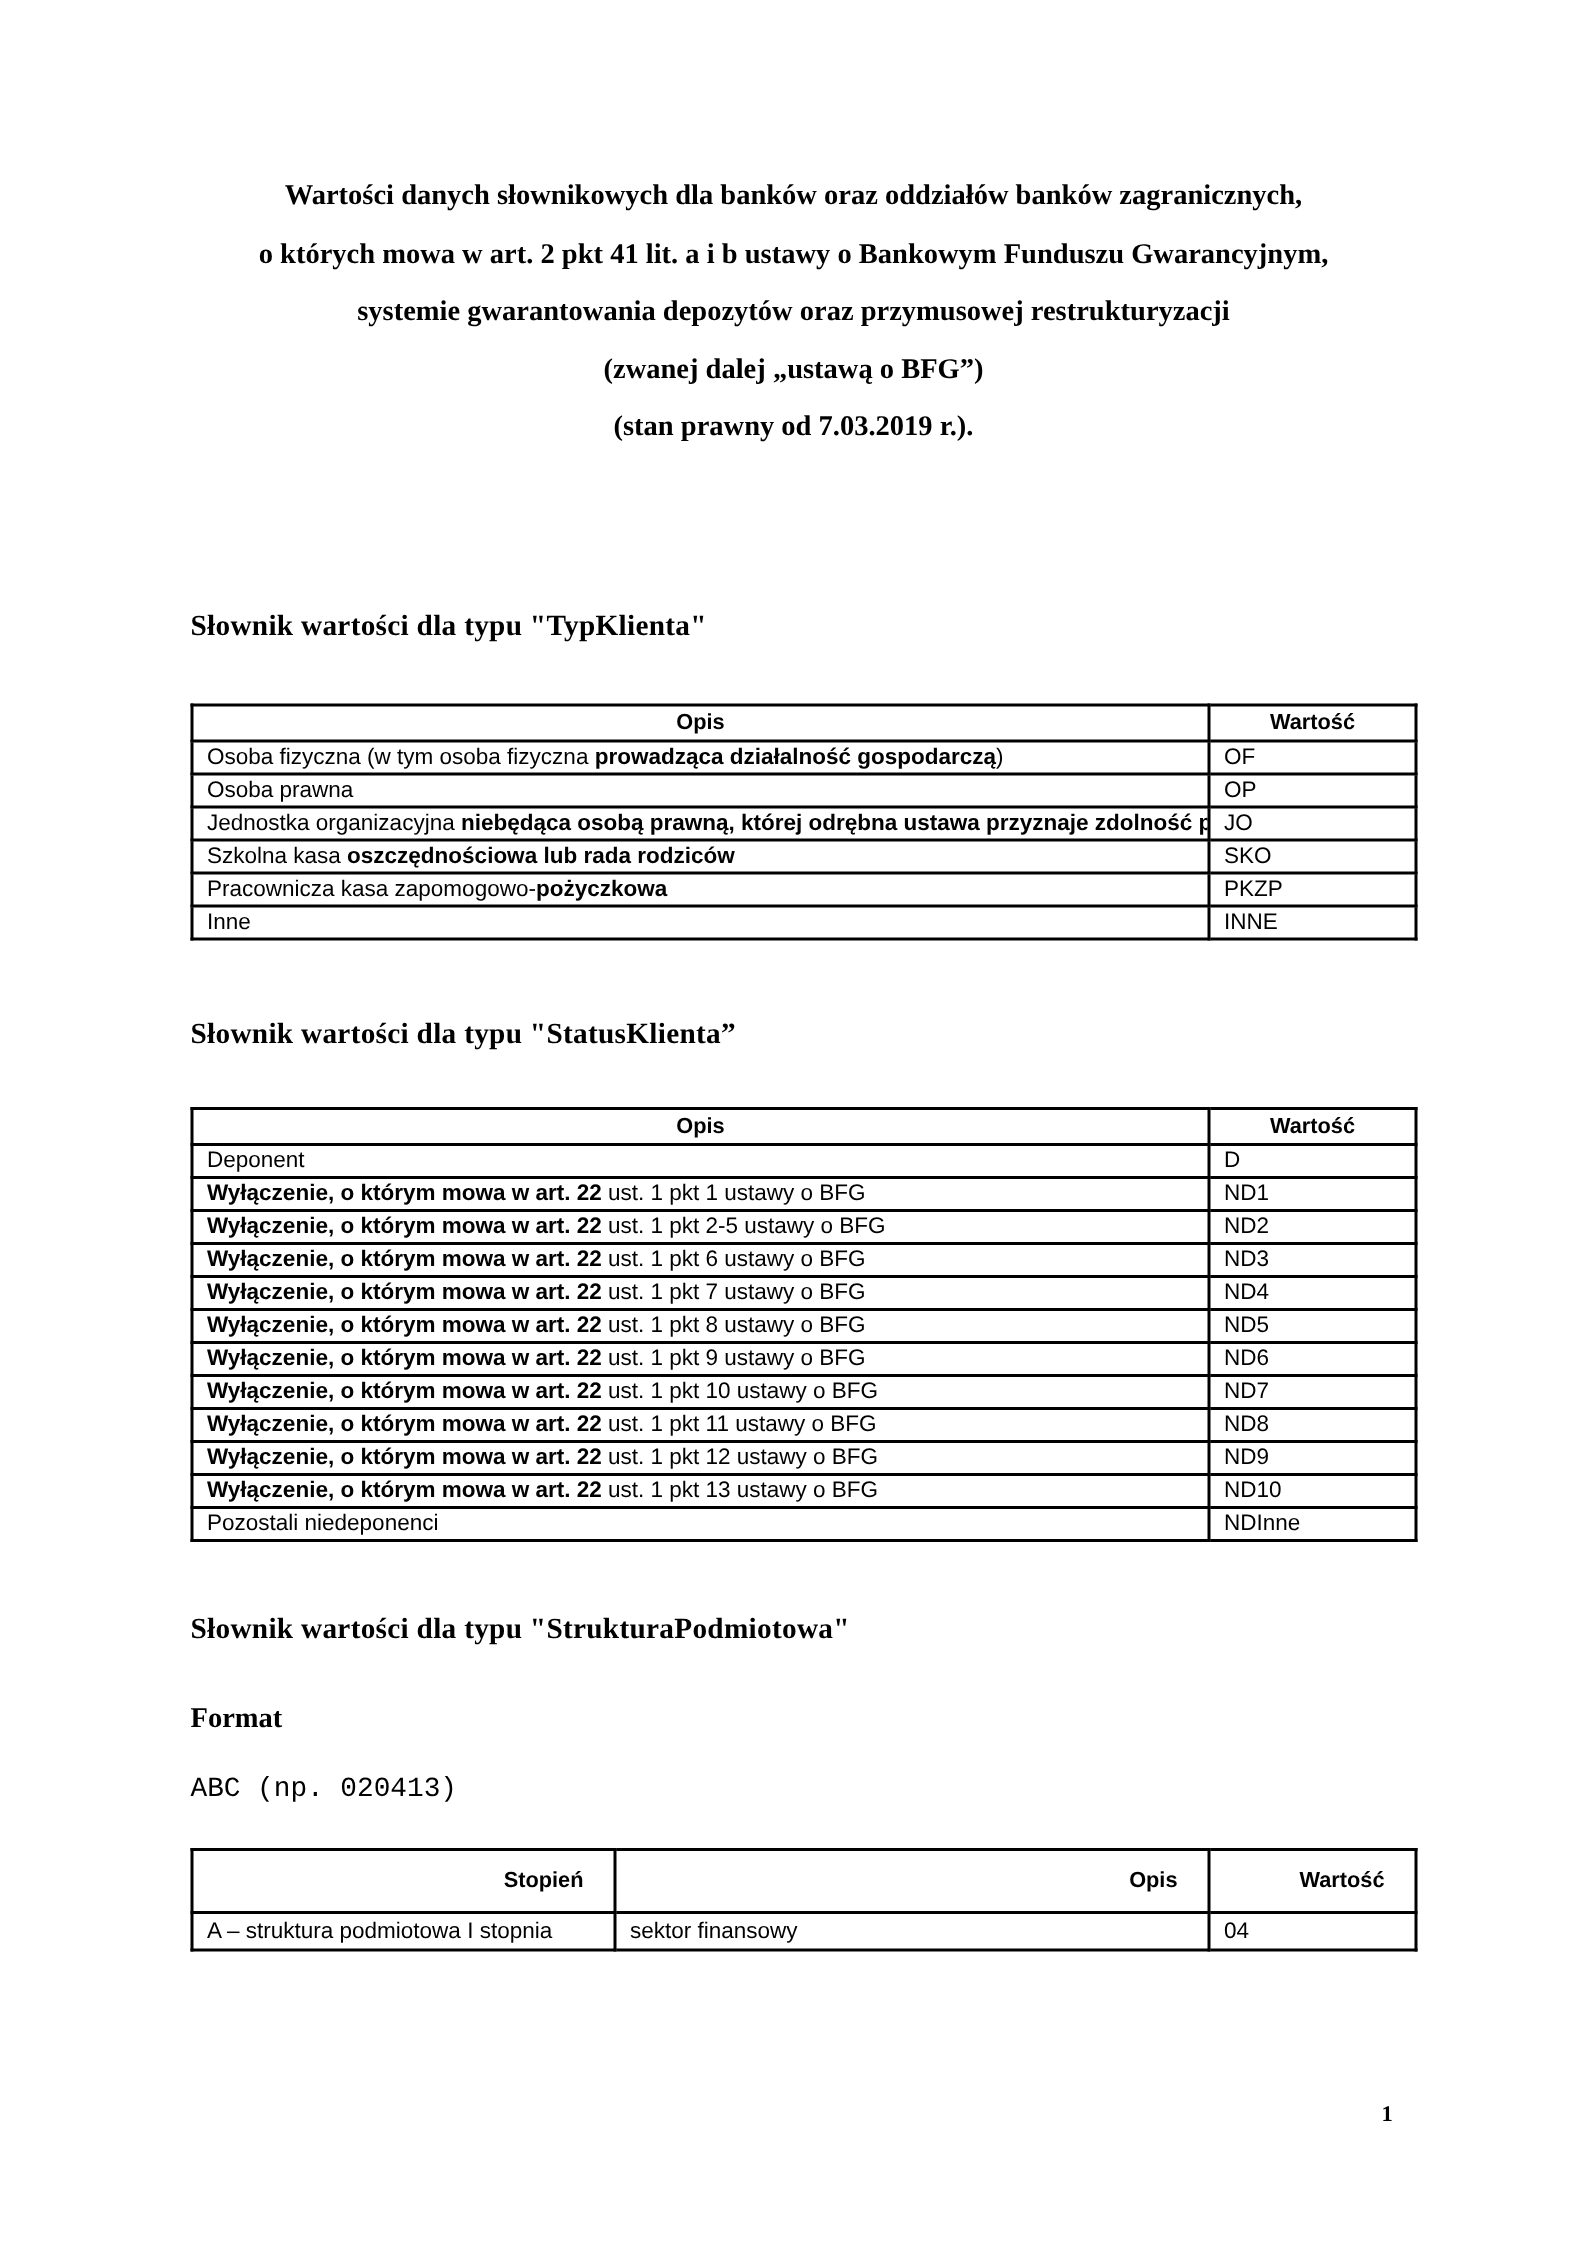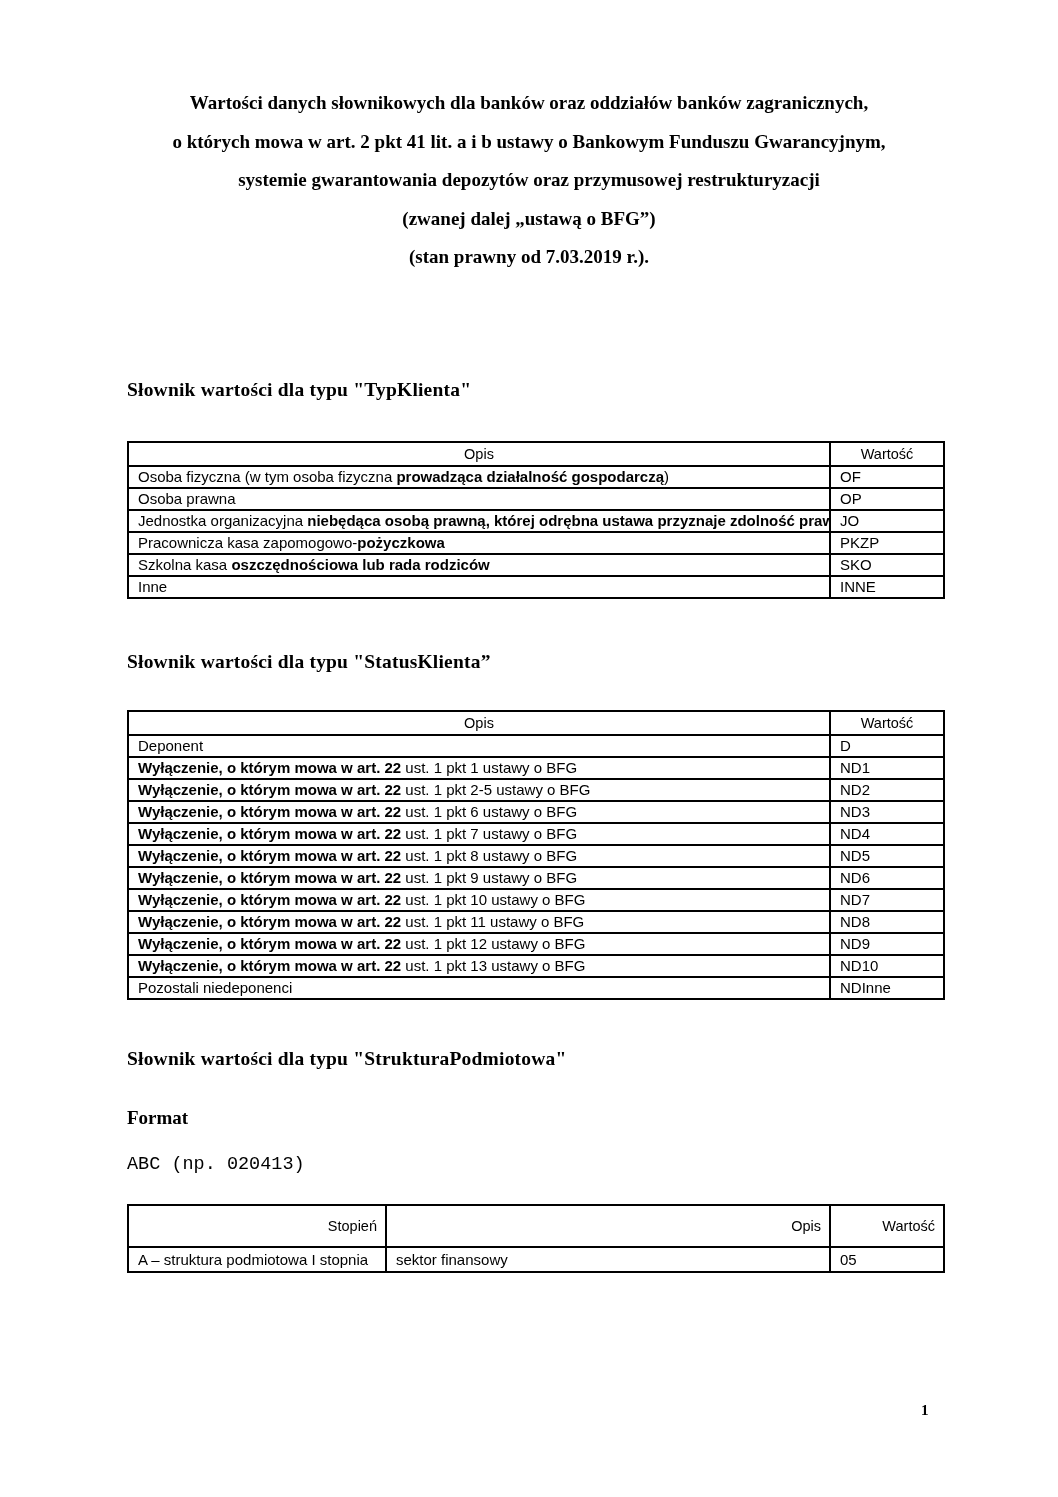--- a/index.html
+++ b/index.html
@@ -13,7 +13,7 @@
     overflow:hidden;
   }
   .title-block {
-    padding-top:84px;
+    padding-top:112px;
     text-align:center;
     font-weight:700;
     font-size:19px;

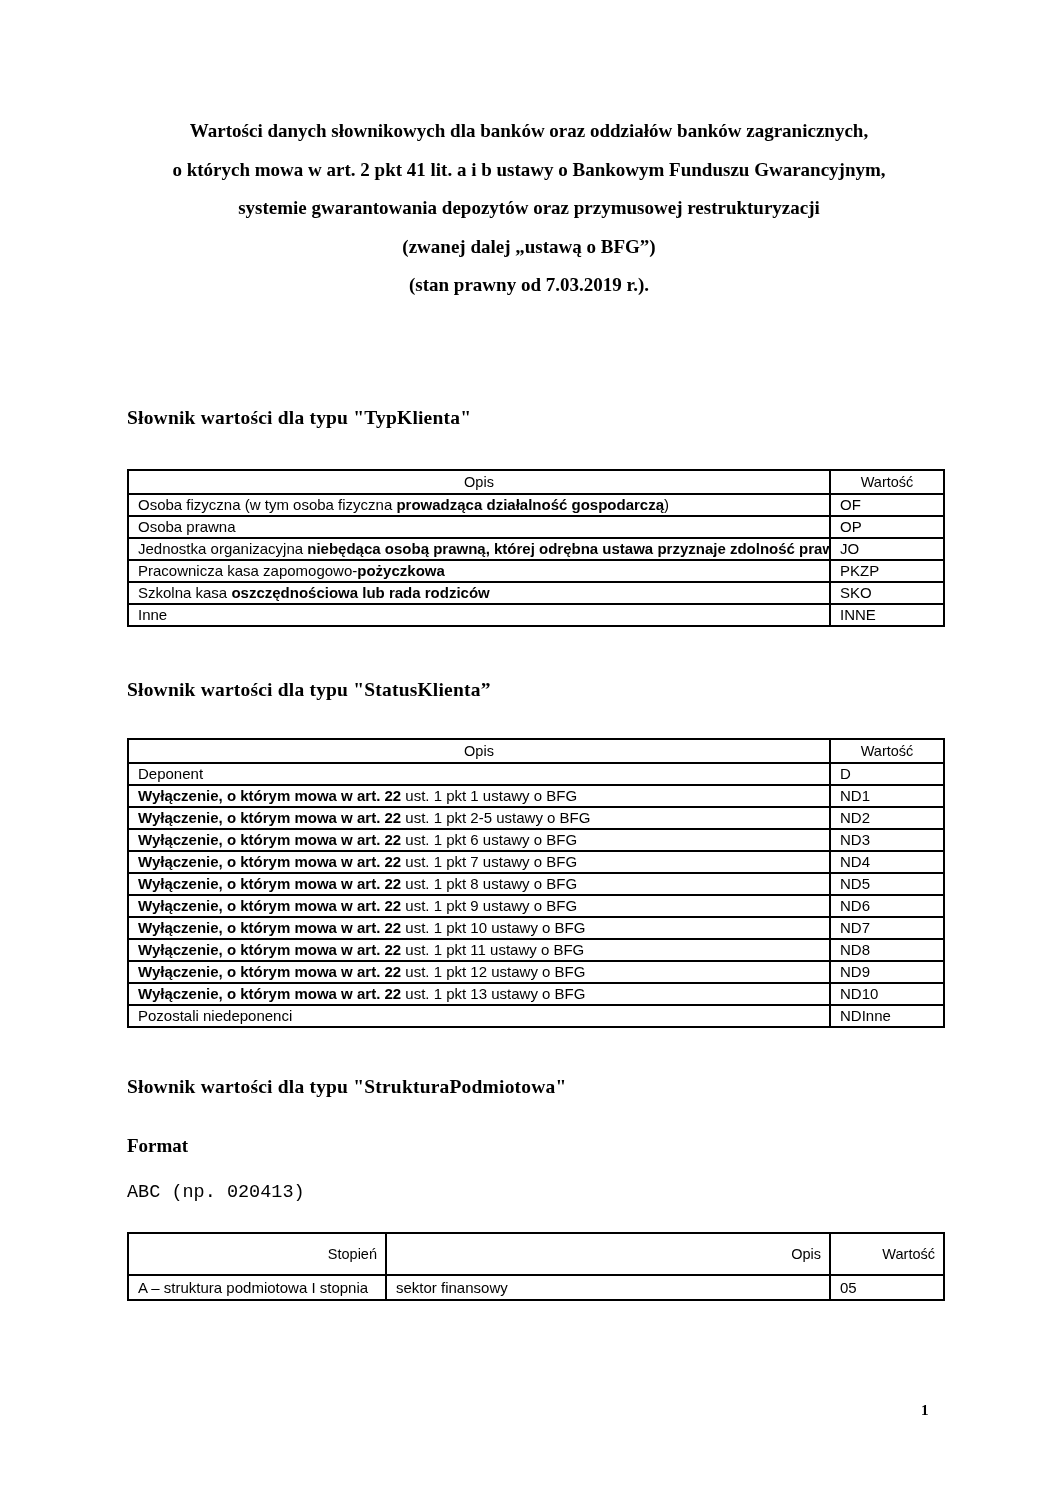--- a/index.html
+++ b/index.html
@@ -46,11 +46,11 @@
     white-space:nowrap;
   }
   .dict-table th {
-    font-weight:400;
+    font-weight:700;
     font-size:14.5px;
     text-align:center;
     height:20px;
-    padding:1px 8px;
+    padding:1px 20px;
   }
   .dict-table td { height:18px; line-height:18px; text-align:left; }
   #table-typklienta    { margin-top:40px; }

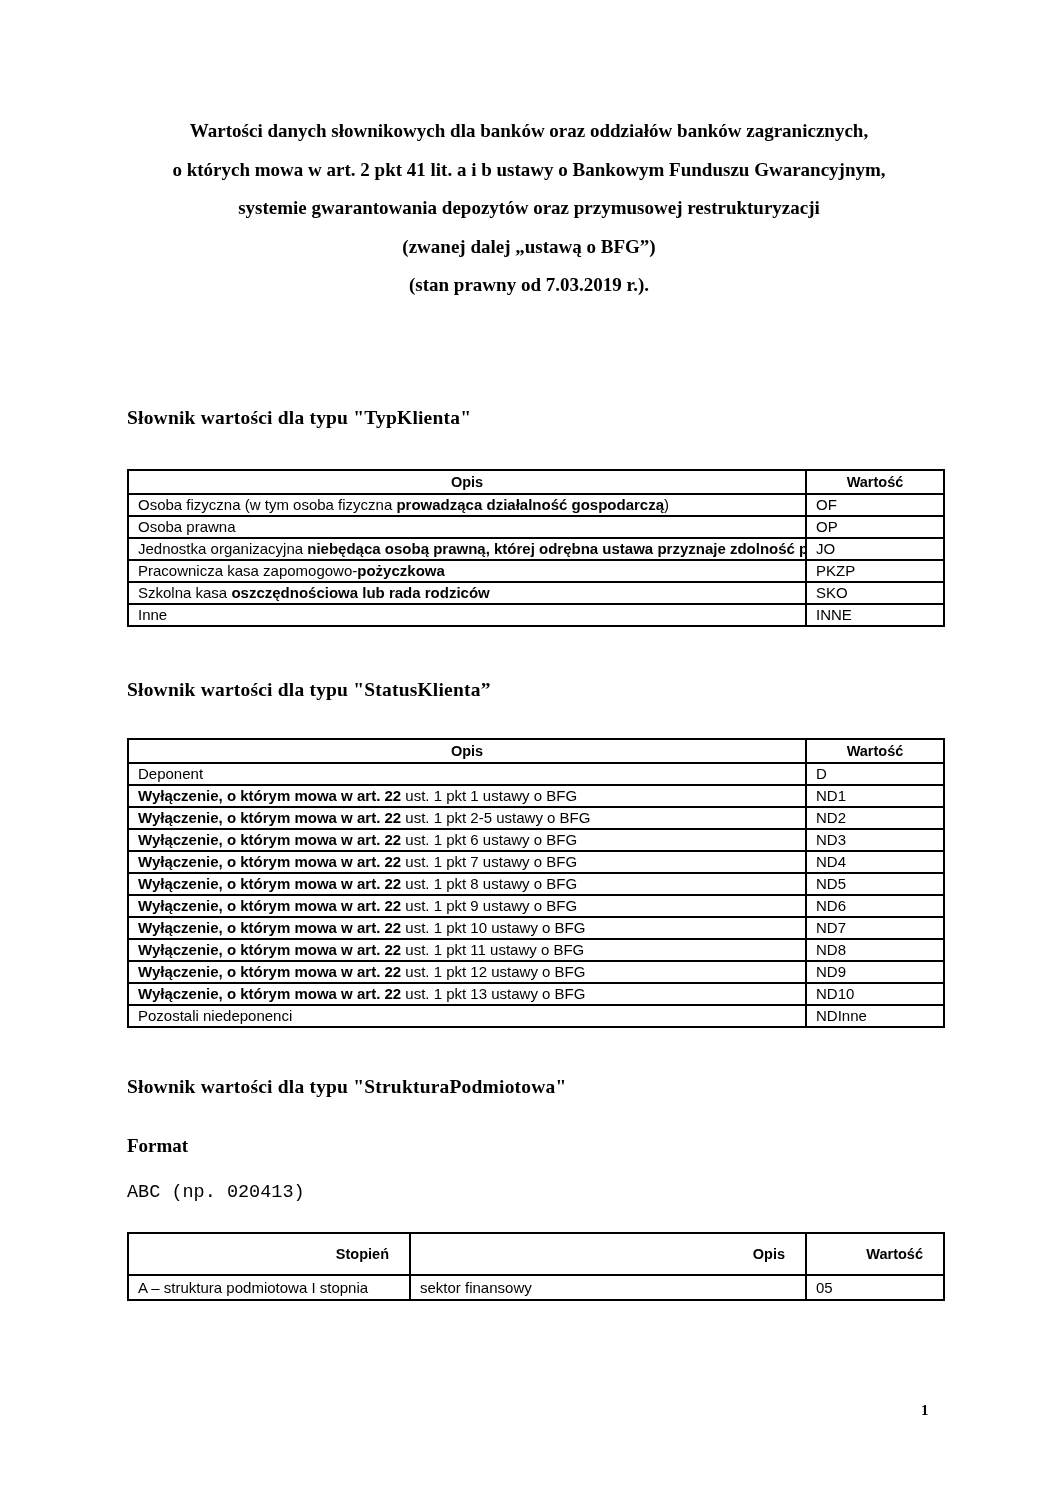--- a/index.html
+++ b/index.html
@@ -119,12 +119,12 @@
           <td>JO</td>
         </tr>
         <tr>
+          <td><span>Szkolna kasa </span><span style="font-weight: 700;">oszczędnościowa lub rada rodziców</span></td>
+          <td>SKO</td>
+        </tr>
+        <tr>
           <td><span>Pracownicza kasa zapomogowo-</span><span style="font-weight: 700;">pożyczkowa</span></td>
           <td>PKZP</td>
-        </tr>
-        <tr>
-          <td><span>Szkolna kasa </span><span style="font-weight: 700;">oszczędnościowa lub rada rodziców</span></td>
-          <td>SKO</td>
         </tr>
         <tr>
           <td><span>Inne</span></td>

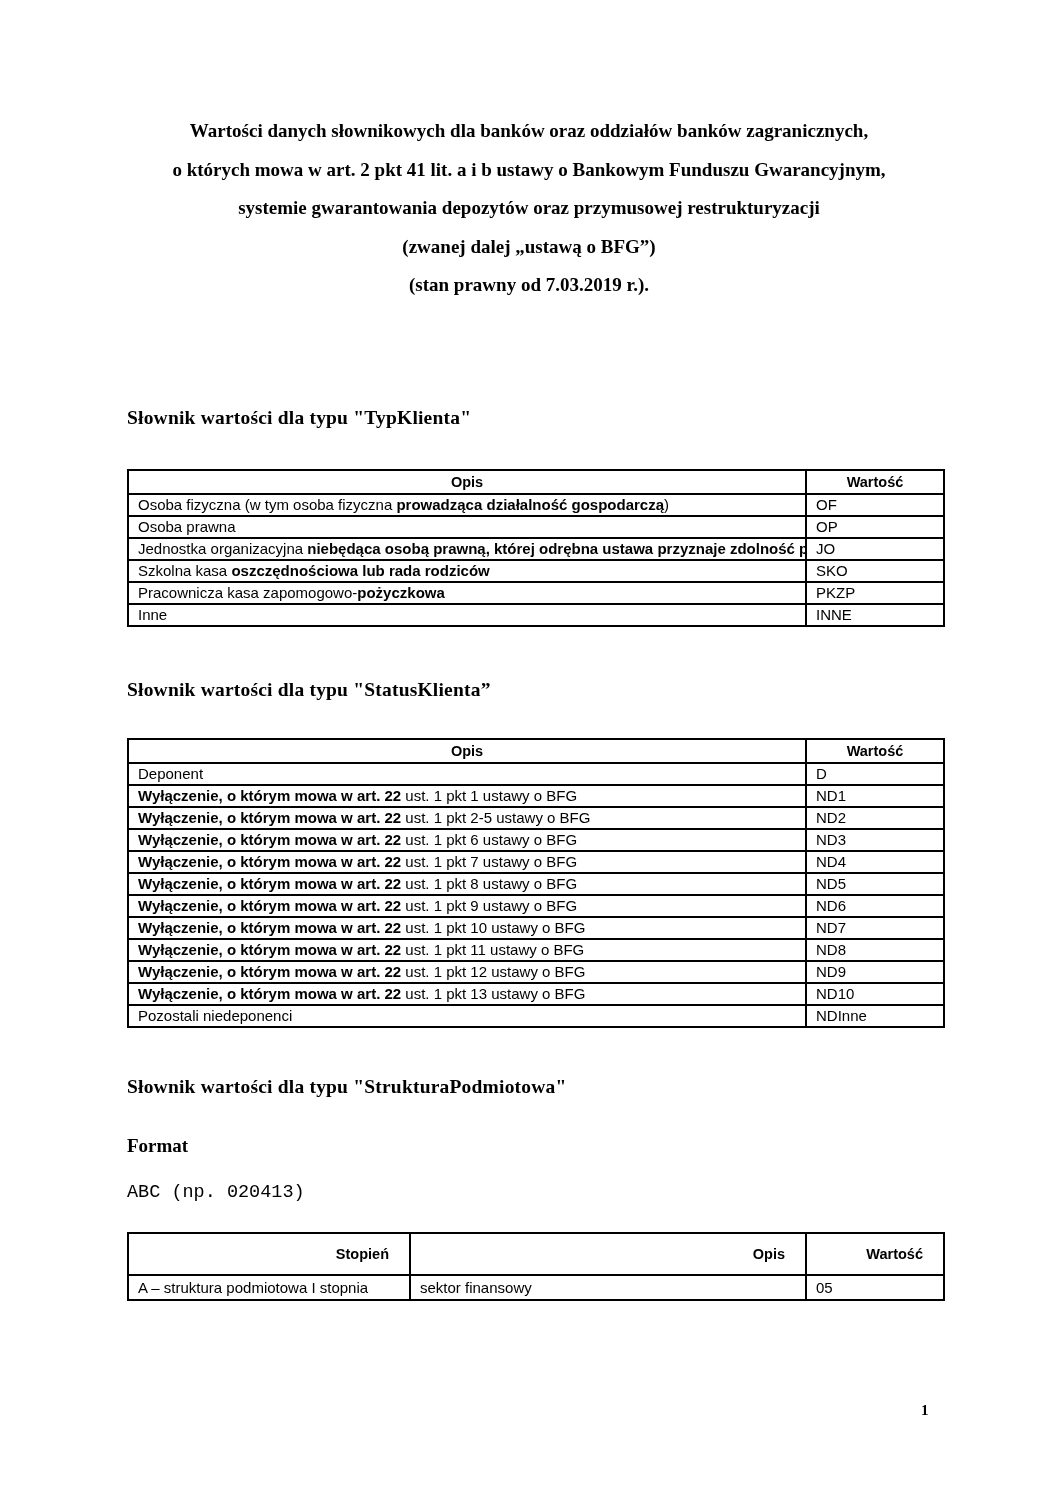--- a/index.html
+++ b/index.html
@@ -213,7 +213,7 @@
         <tr>
           <td>A – struktura podmiotowa I stopnia</td>
           <td><span>sektor finansowy</span></td>
-          <td>05</td>
+          <td>04</td>
         </tr>
       </tbody>
   </table>

